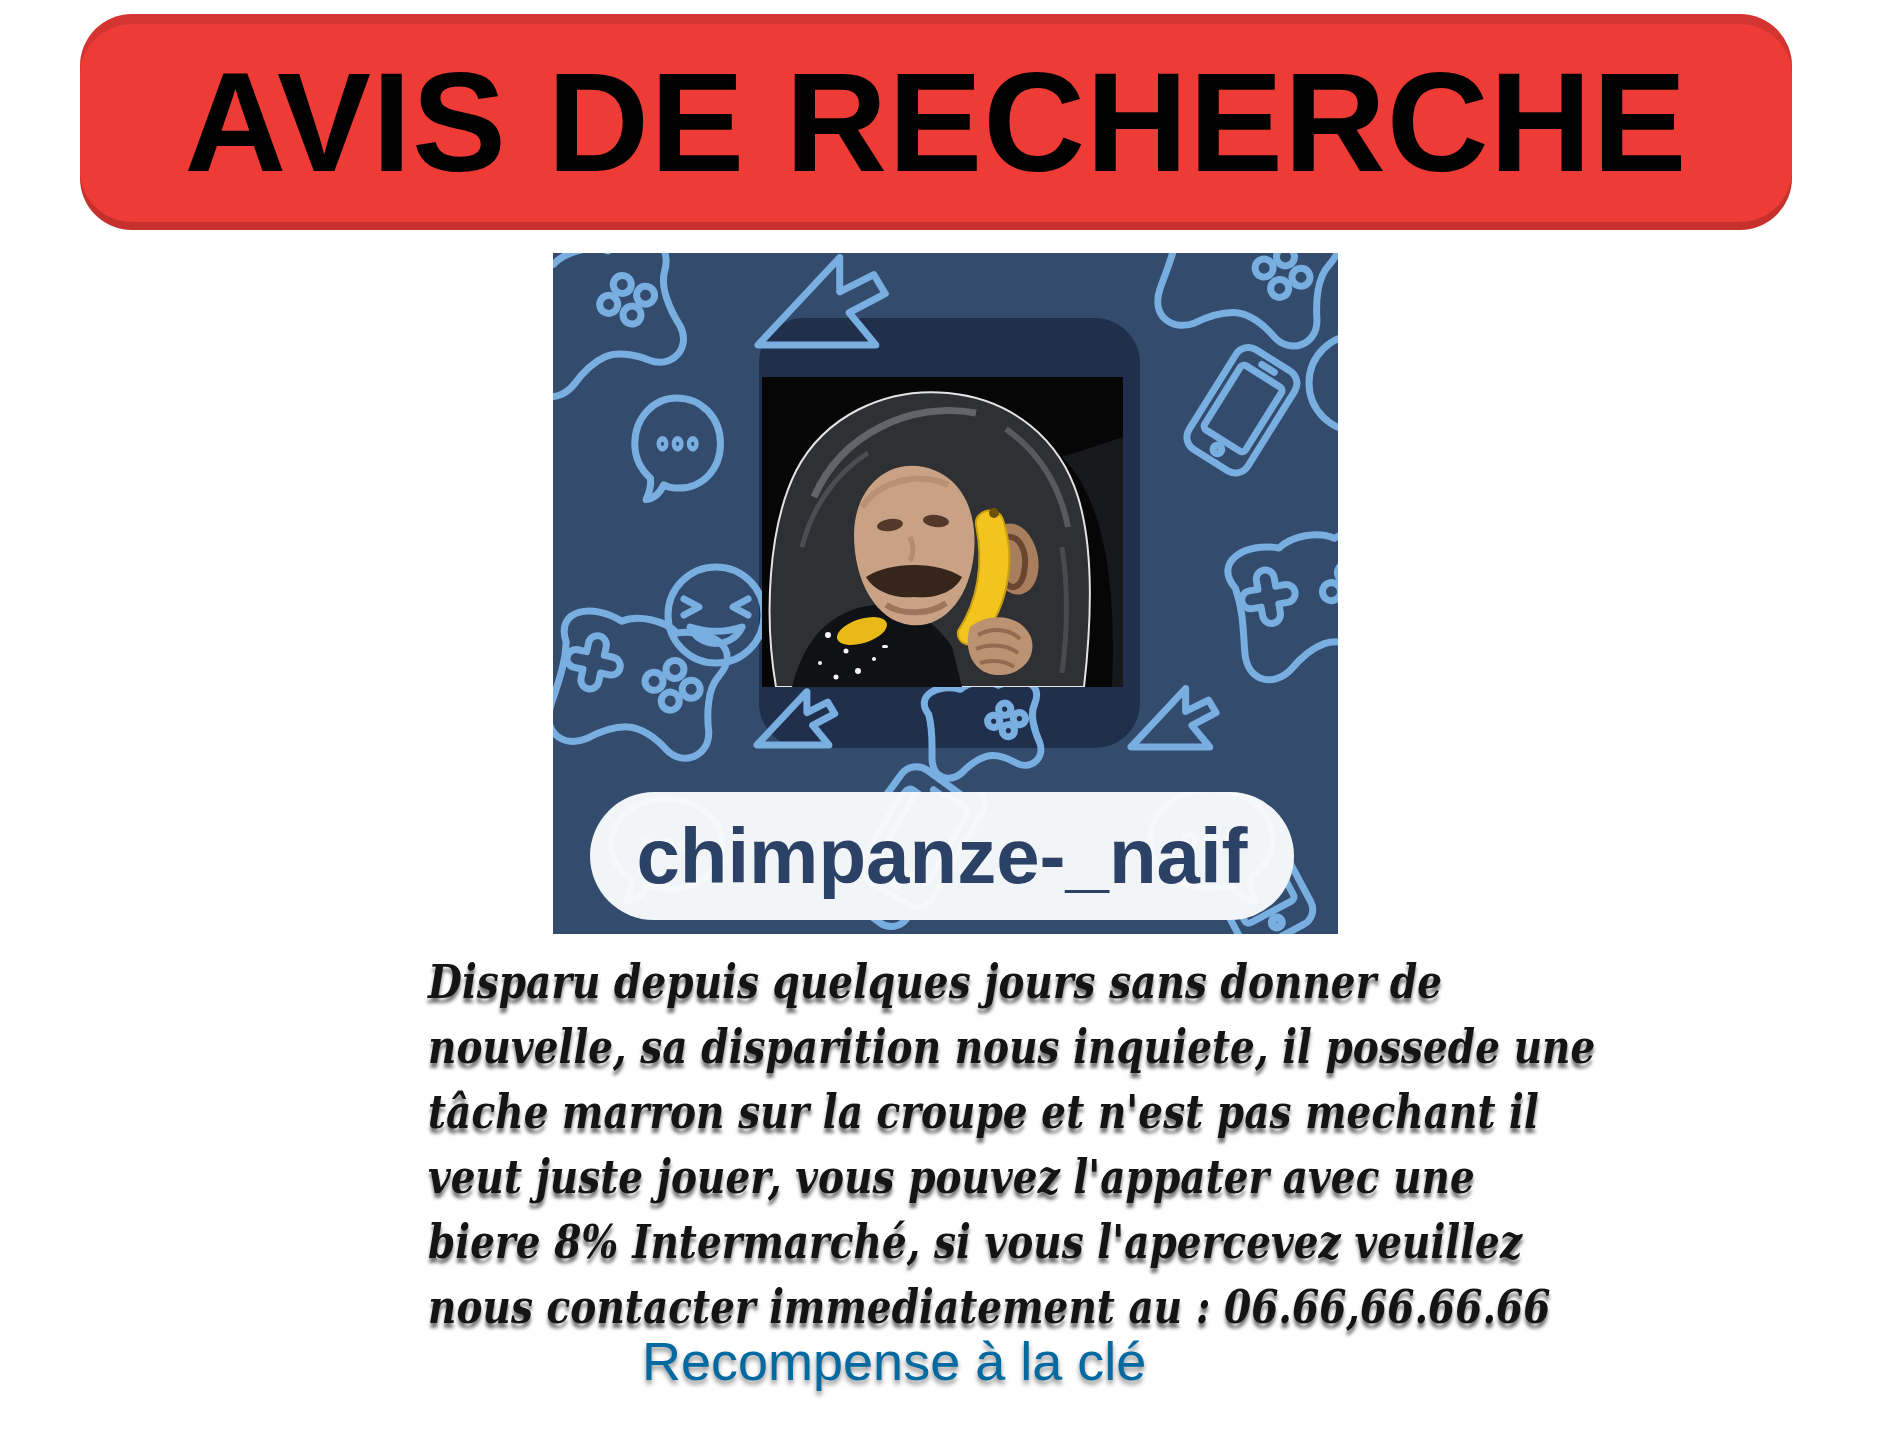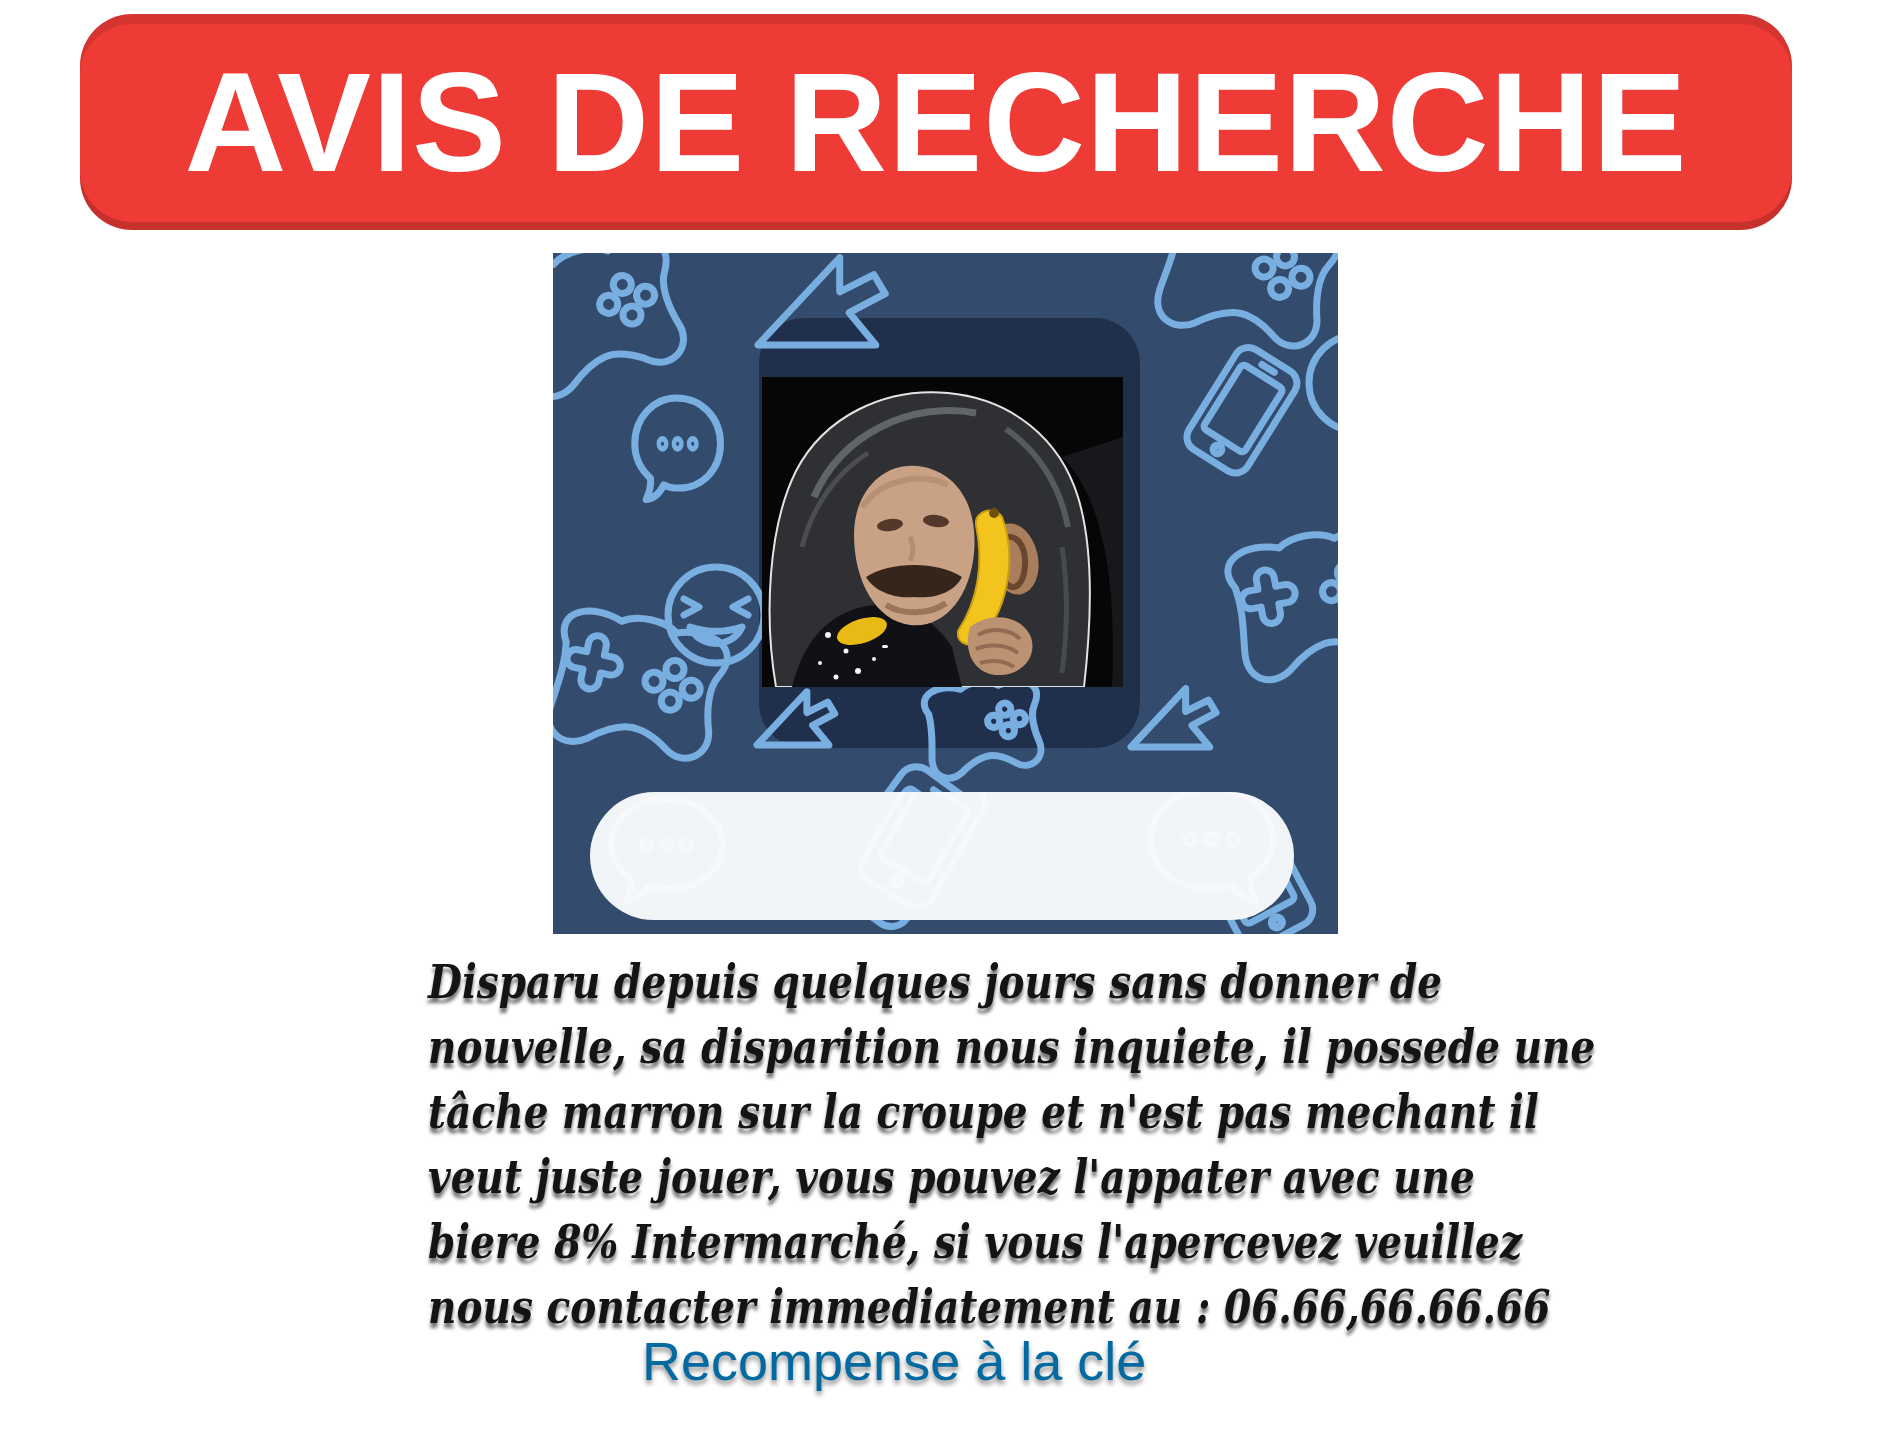--- a/index.html
+++ b/index.html
@@ -12,7 +12,7 @@
           background:#ee3b36;border-radius:52px;
           box-shadow:inset 0 10px 0 rgba(0,0,0,0.10), inset 0 -8px 0 rgba(0,0,0,0.16);
           display:flex;align-items:center;justify-content:center;}
-  .banner-label{color:#ffffff;font-size:141px;font-weight:900;letter-spacing:1px;
+  .banner-label{color:#000000;font-size:141px;font-weight:900;letter-spacing:1px;
                 font-family:"Liberation Sans", sans-serif;white-space:nowrap;}
 
   

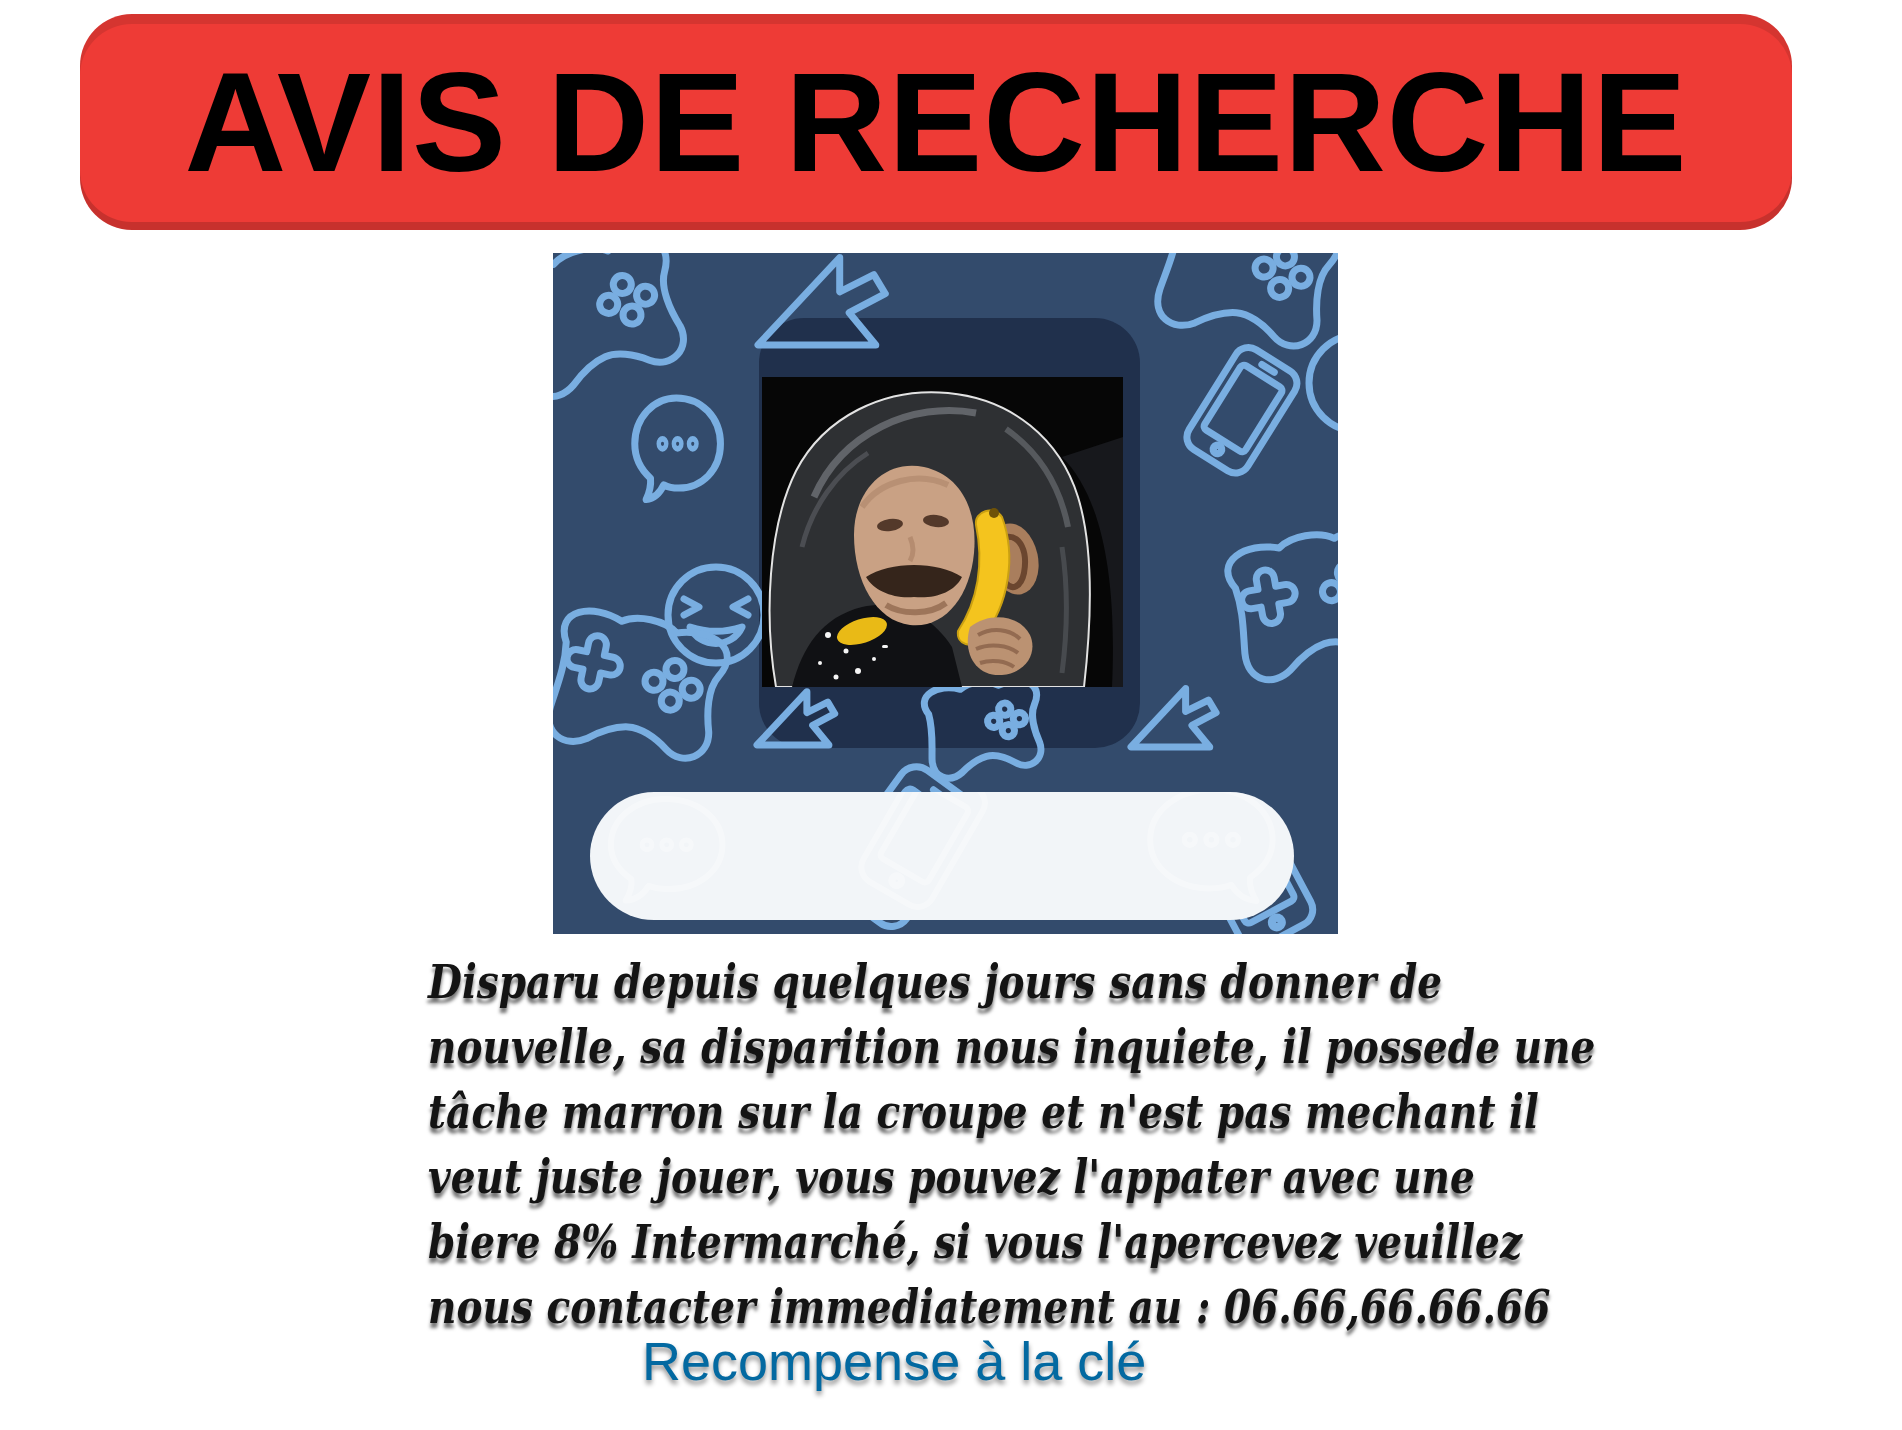--- a/index.html
+++ b/index.html
@@ -165,6 +165,7 @@
           <use href="#bubble" transform="translate(688,-8) scale(-0.9,0.9)"></use>
         </g>
       </svg>
+      <span class="username">chimpanze-_naif</span>
     </div>
   </div>
 

